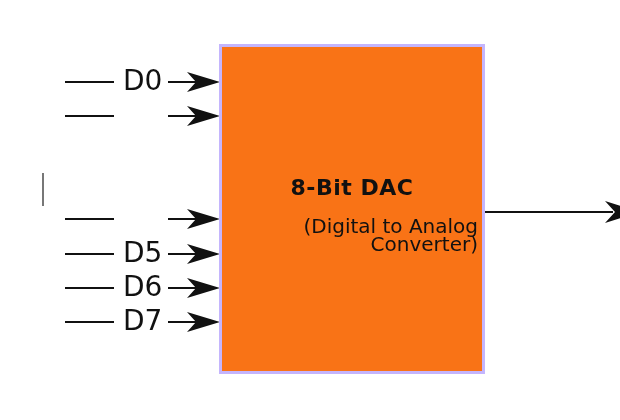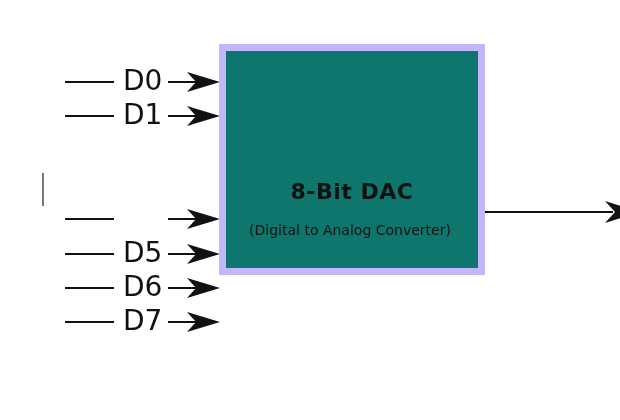--- a/index.html
+++ b/index.html
@@ -73,7 +73,6 @@
   </div>
   <div class="row" style="top:99px">
     <div class="wire"></div>
-    <span class="dlabel">D1</span>
     <svg class="arrow-svg" width="53" height="26" viewBox="0 0 53 26">
         <line x1="1" y1="13" x2="30" y2="13"></line>
         <polygon points="53,13 20,3 29,13 20,23"></polygon>

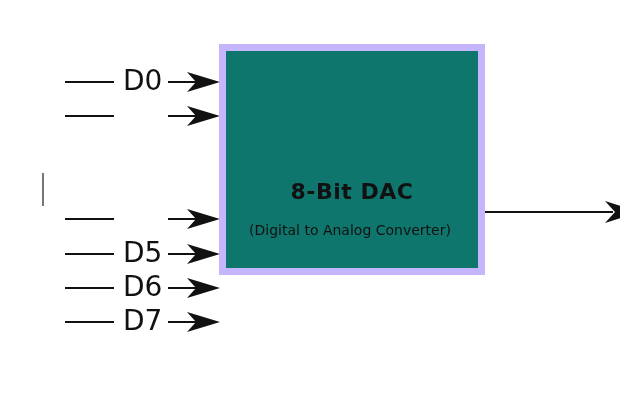--- a/index.html
+++ b/index.html
@@ -29,9 +29,9 @@
   
   .dac-box {
     position: absolute; left: 177px; top: 44px;
-    width: 266px; height: 231px;
-    border: 7px solid #c4b5fd; box-sizing: border-box;
-    background: #0f766e;
+    width: 266px; height: 330px;
+    border: 3px solid #c4b5fd; box-sizing: border-box;
+    background: #f97316;
   }
   .dac-title {
     position: absolute; left: 0; right: 0; top: 128px;

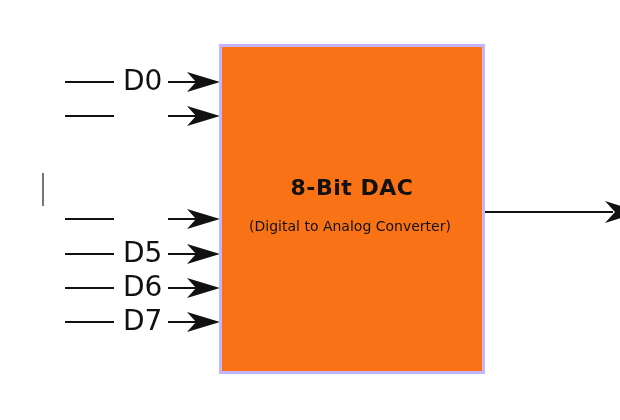--- a/index.html
+++ b/index.html
@@ -40,7 +40,7 @@
   }
   .dac-subtitle {
     position: absolute; left: 0; right: 4px; top: 170px;
-    text-align: center; font-size: 14px; line-height: 18px;
+    text-align: right; font-size: 20px; line-height: 18px;
   }
   
   .out-arrow-svg { position: absolute; left: 443px; top: 199px; }

